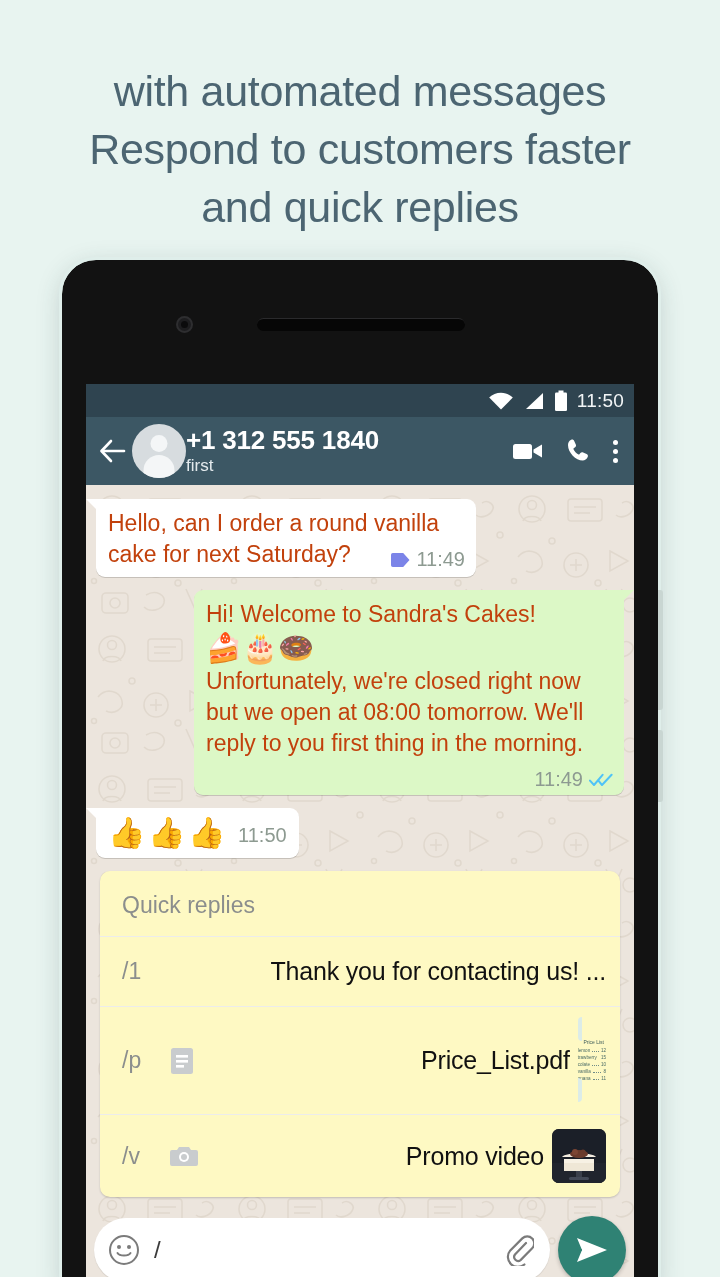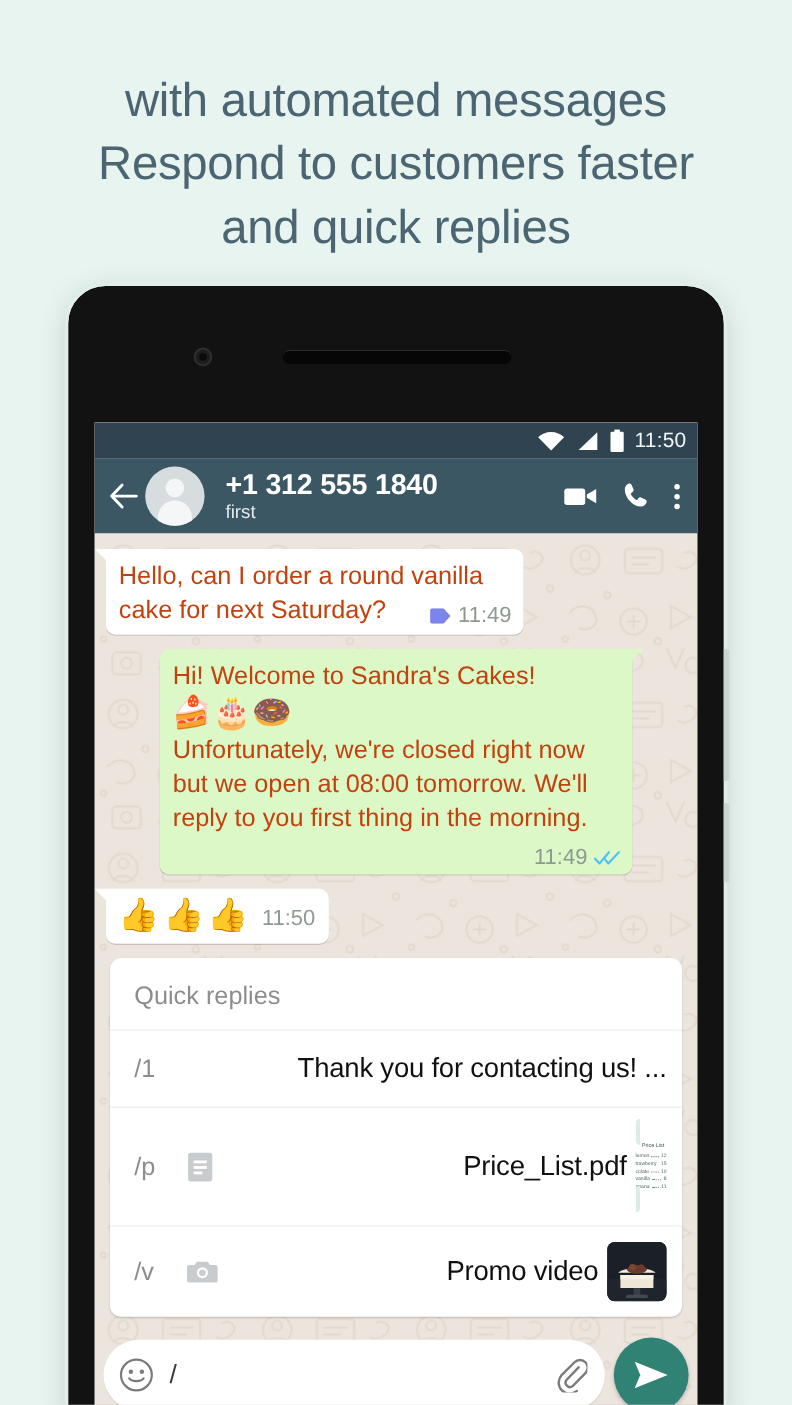--- a/index.html
+++ b/index.html
@@ -101,7 +101,7 @@
     position: absolute; left: 50%; top: 31px; transform: translateX(-50%);
     width: 31px; height: 24px; border-radius: 16px 16px 0 0; background: #f4f6f7;
   }
-  .titlewrap { flex: 1 1 auto; margin-left: 19px; min-width: 0; }
+  .titlewrap { flex: 1 1 auto; margin-left: 0; min-width: 0; }
   .ttl { color: #ffffff; font-size: 26px; font-weight: 600; line-height: 29px; letter-spacing: -0.2px; white-space: nowrap; }
   .sub { color: #e3eaed; font-size: 17px; line-height: 21px; }
   .actions { display: flex; align-items: center; gap: 21px; padding-right: 4px; }

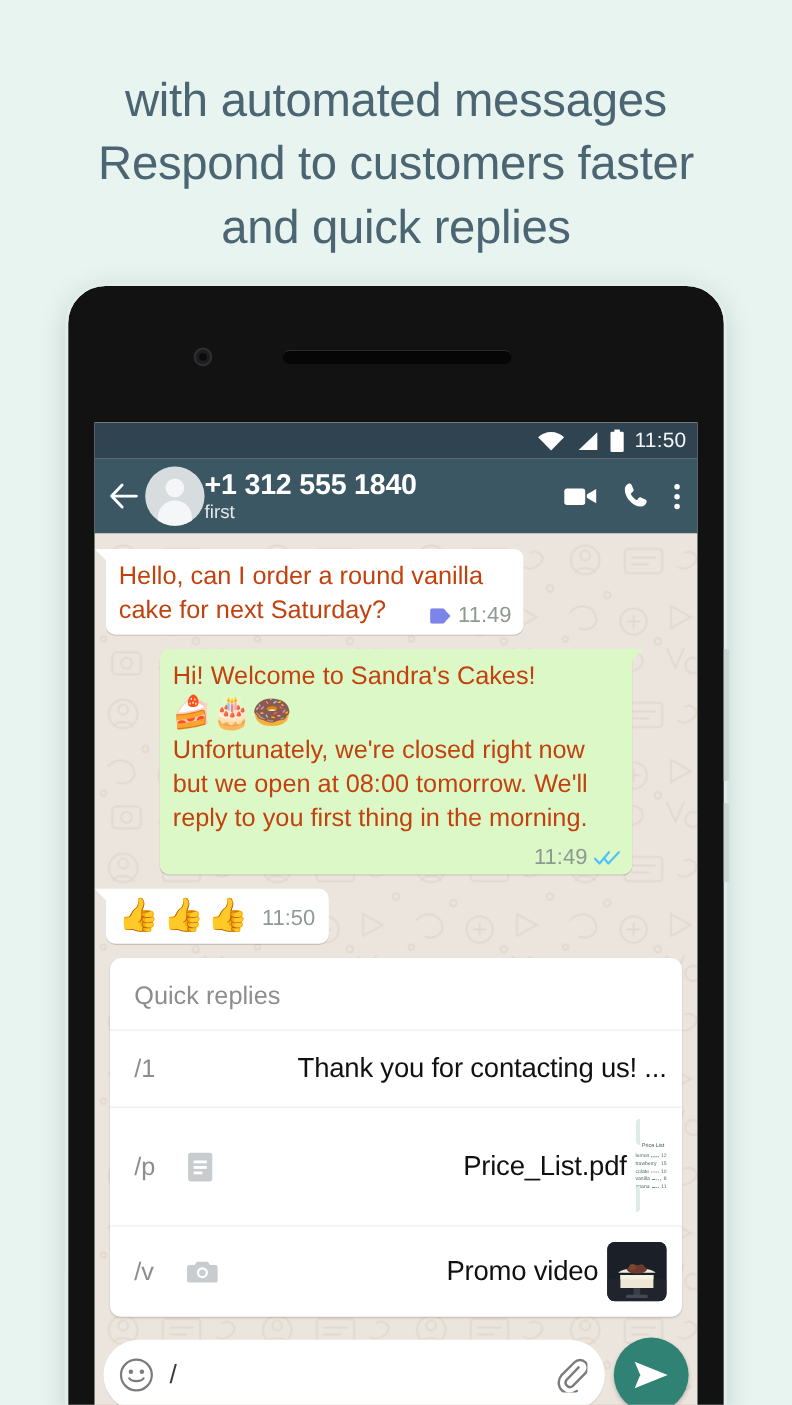--- a/index.html
+++ b/index.html
@@ -117,7 +117,7 @@
   .doodles { position: absolute; inset: 0; opacity: 0.5; }
 
   .row { position: relative; display: flex; margin-bottom: 13px; }
-  .row.out { justify-content: center; }
+  .row.out { justify-content: flex-end; }
 
   .bubble {
     position: relative;

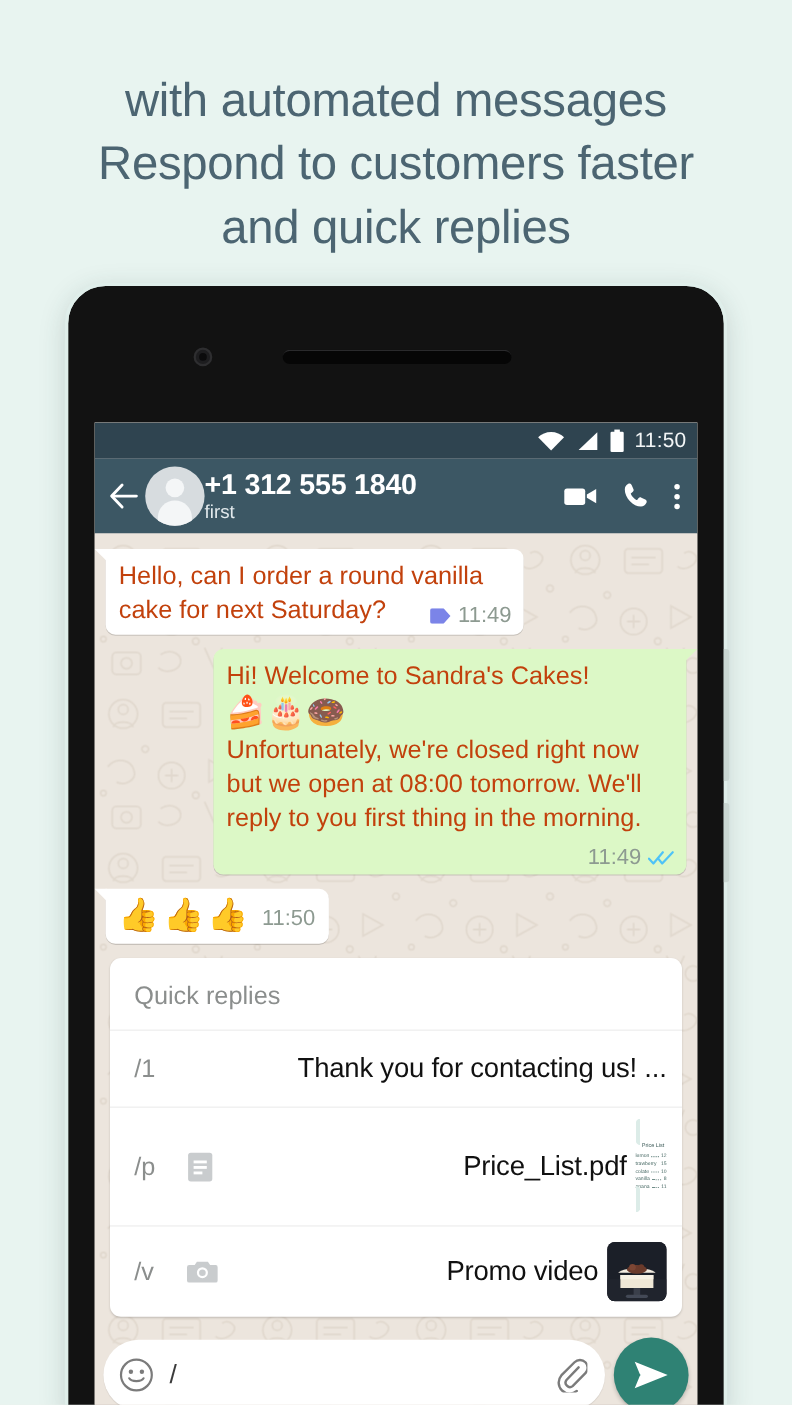--- a/index.html
+++ b/index.html
@@ -154,7 +154,7 @@
   
   .qr-card {
     position: relative;
-    background: #ffffff;
+    background: #fef9c3;
     border-radius: 10px;
     margin: 6px 4px 12px 4px;
     box-shadow: 0 1px 2px rgba(0,0,0,0.18);

